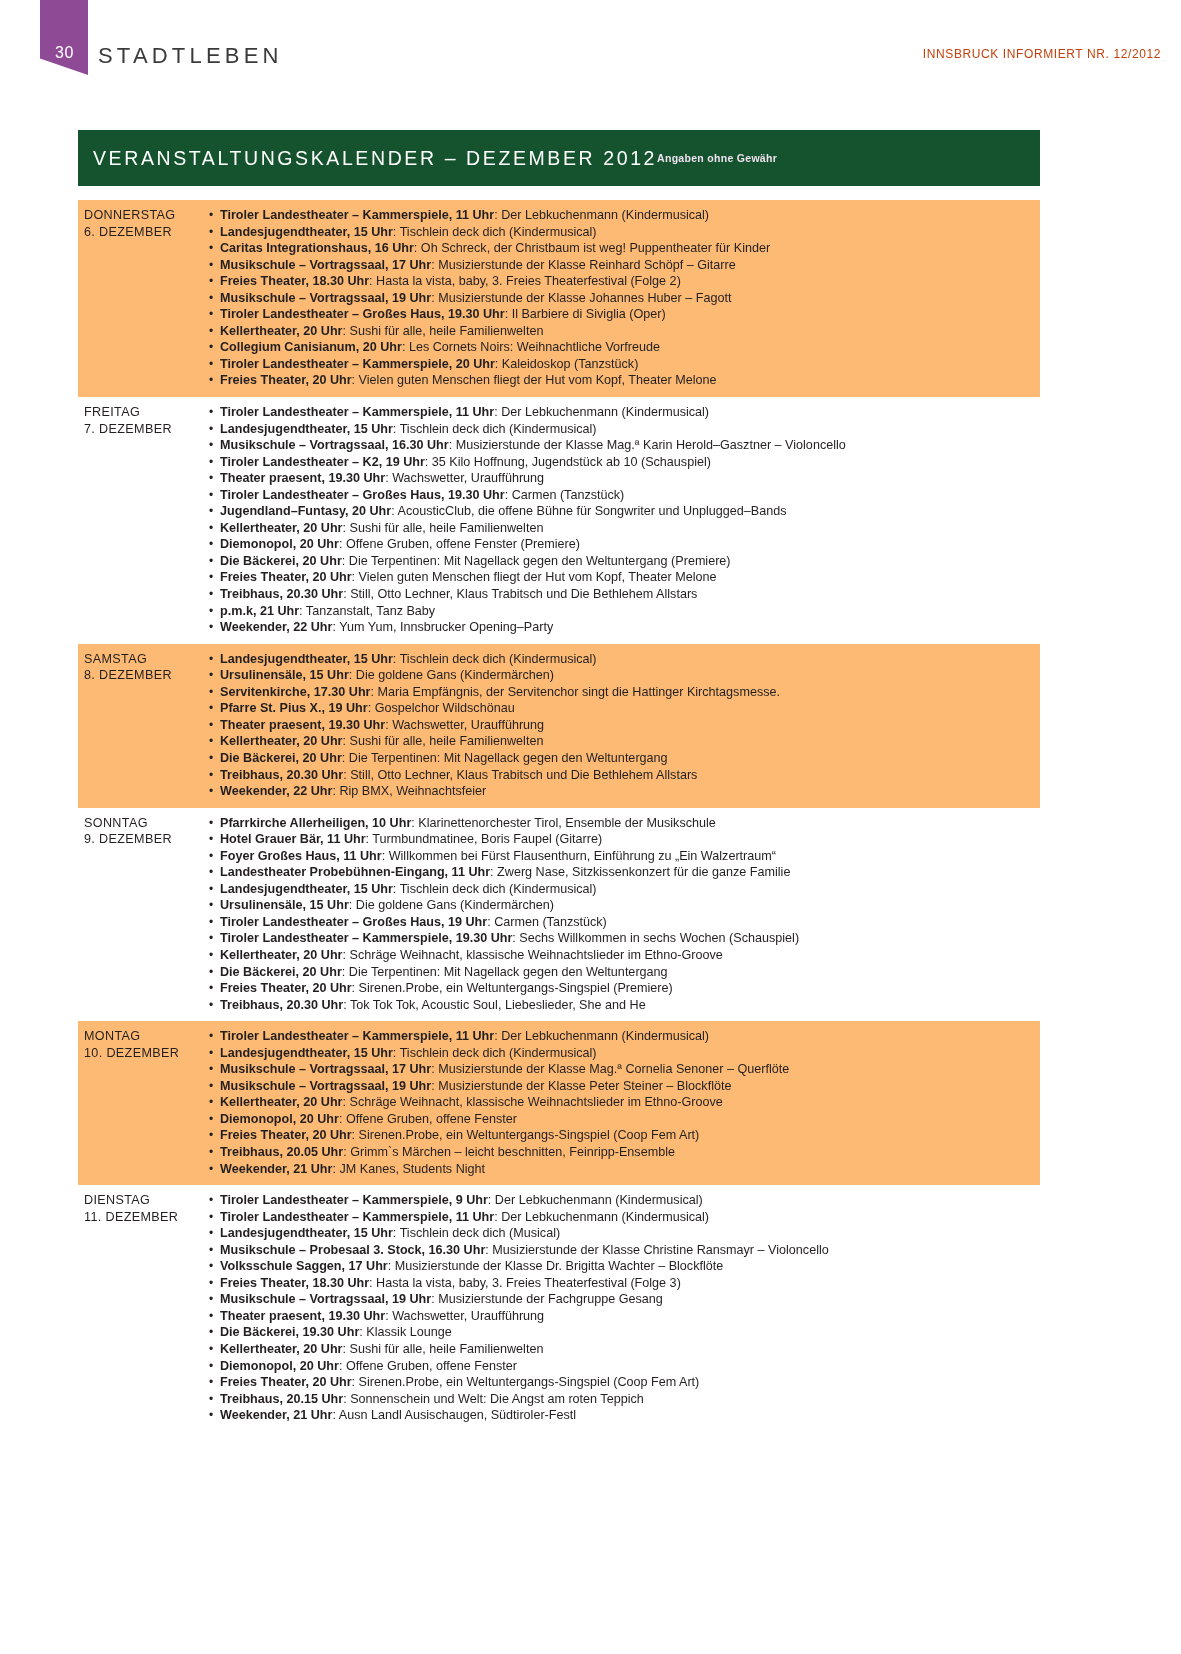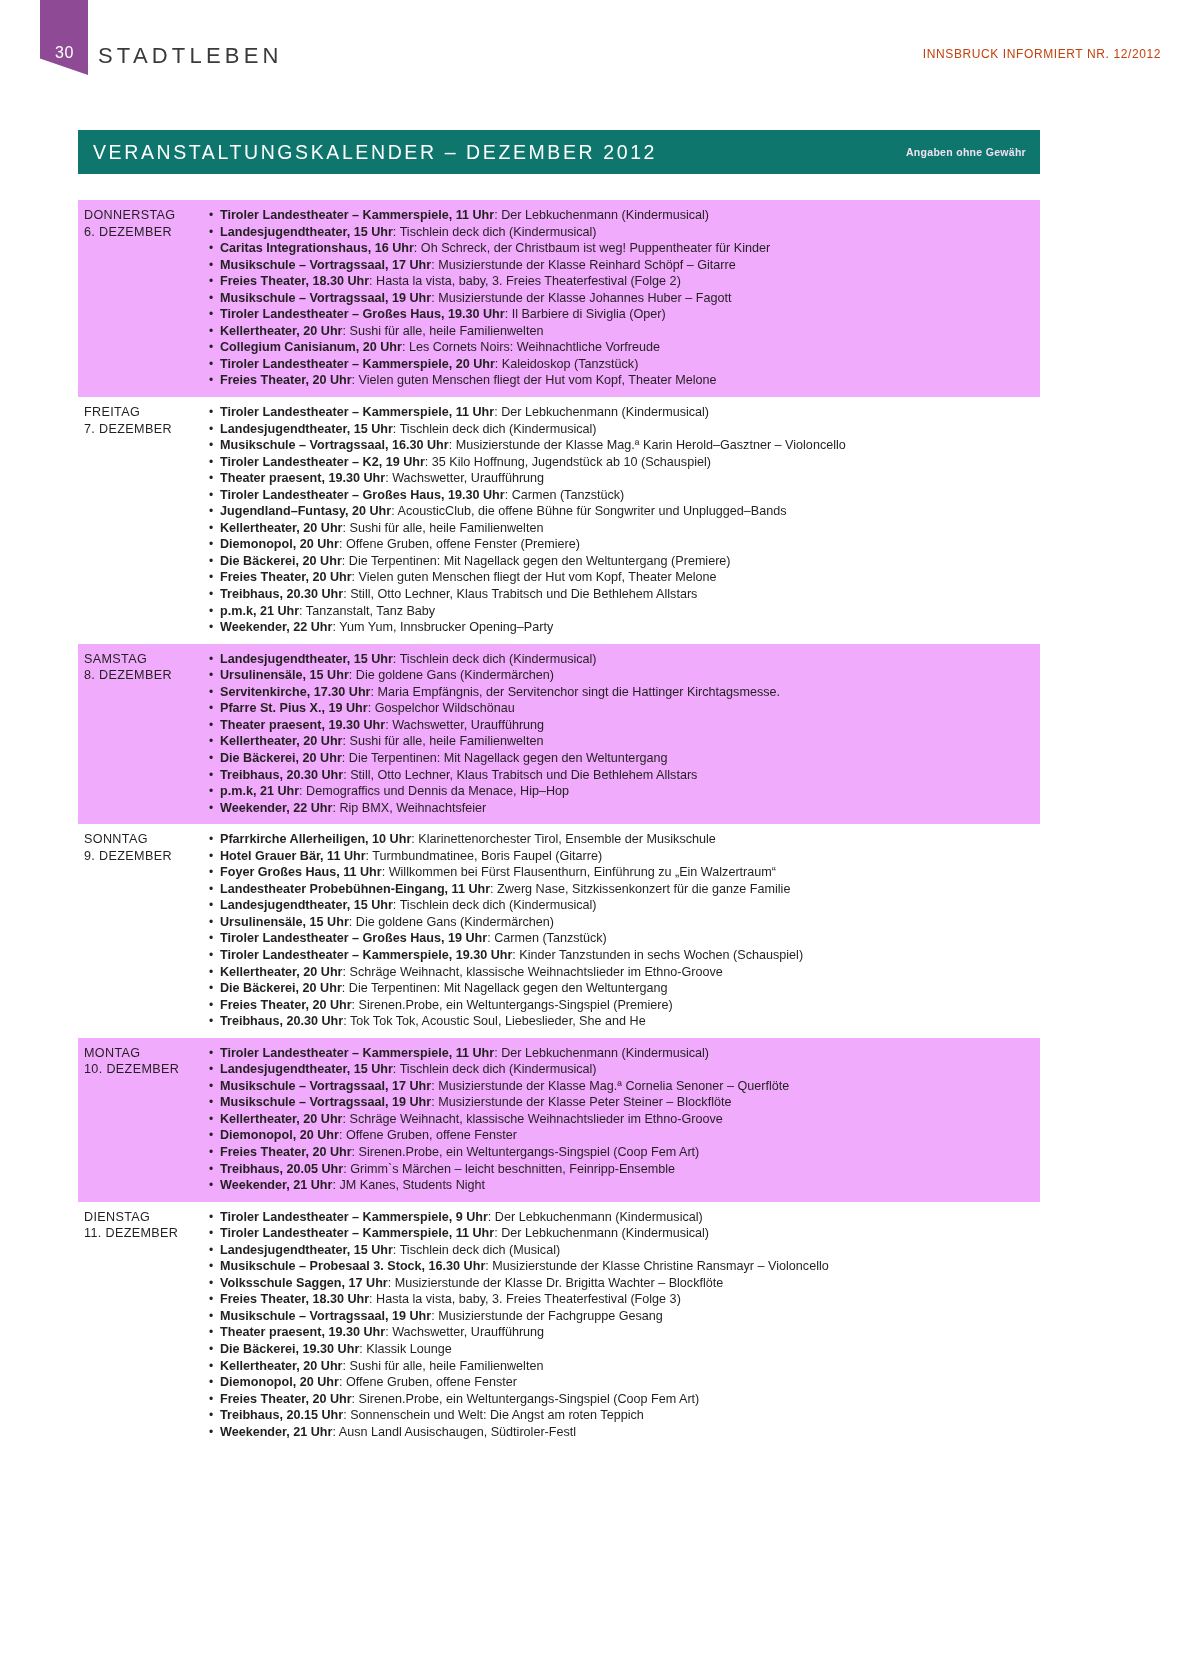--- a/index.html
+++ b/index.html
@@ -63,11 +63,11 @@
     left: 78px;
     top: 130px;
     width: 962px;
-    height: 44px;
-    background: #0f766e;
+    height: 56px;
+    background: #14532d;
     display: flex;
     align-items: center;
-    justify-content: space-between;
+    justify-content: flex-start;
   }
   .title-bar .cal-title {
     color: #ffffff;

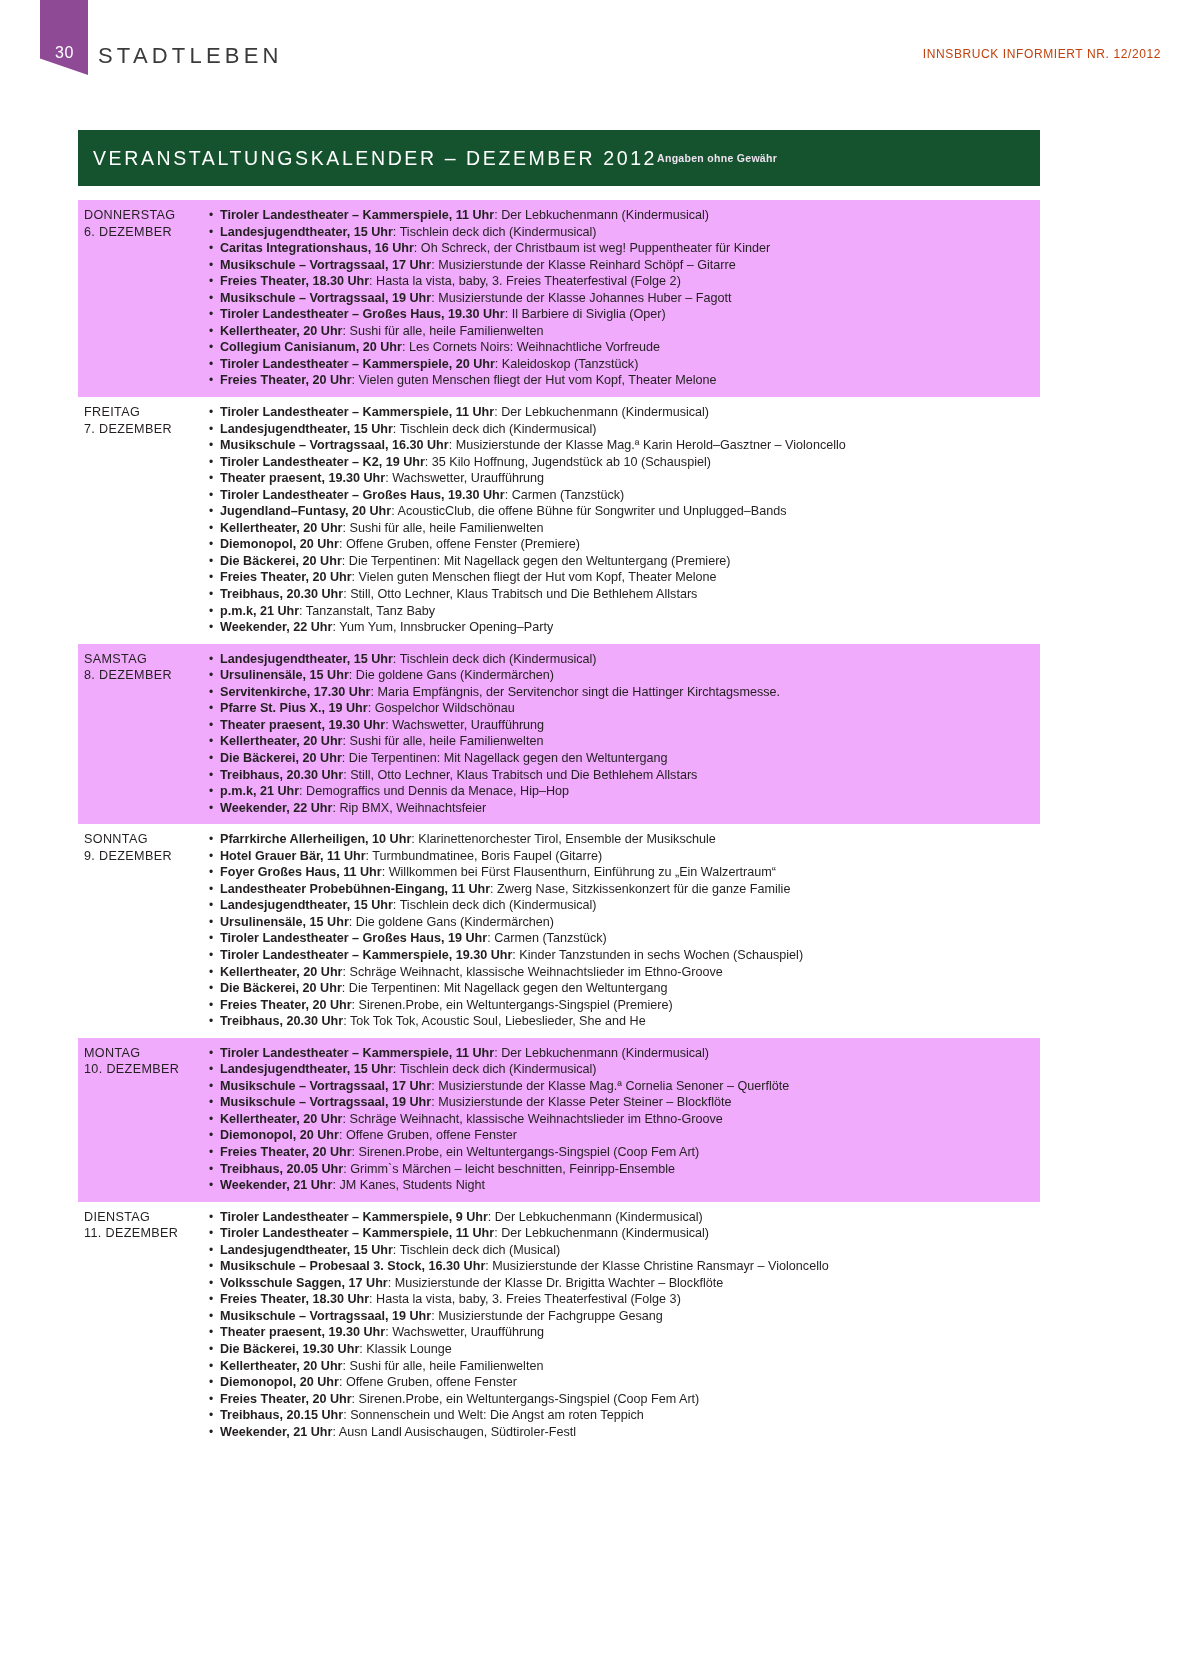--- a/index.html
+++ b/index.html
@@ -96,7 +96,7 @@
     padding: 7px 0 8px 0;
   }
   .day-block.shaded {
-    background: #f0abfc;
+    background: #fdba74;
   }
   .day-label {
     width: 125px;

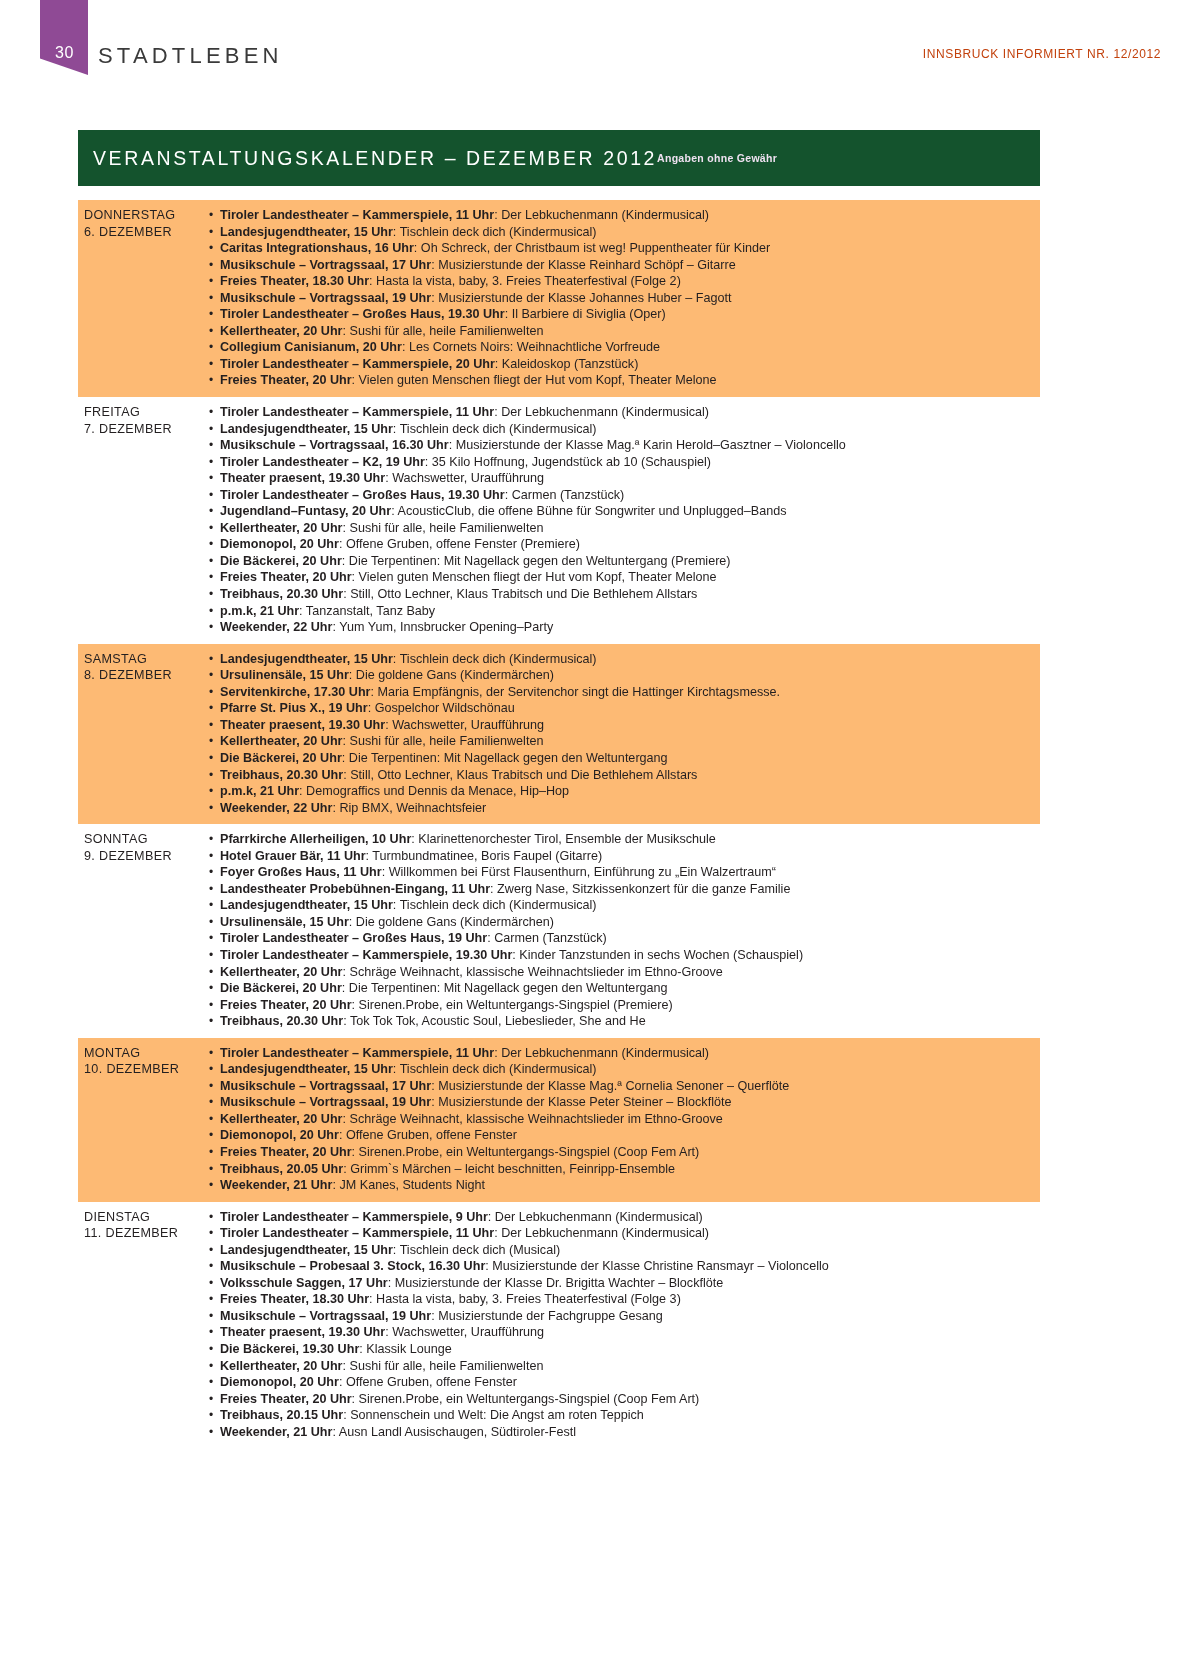--- a/index.html
+++ b/index.html
@@ -204,7 +204,6 @@
         <div class="event"><b>Kellertheater, 20 Uhr</b><span>: Sushi für alle, heile Familienwelten</span></div>
         <div class="event"><b>Die Bäckerei, 20 Uhr</b><span>: Die Terpentinen: Mit Nagellack gegen den Weltuntergang</span></div>
         <div class="event"><b>Treibhaus, 20.30 Uhr</b><span>: Still, Otto Lechner, Klaus Trabitsch und Die Bethlehem Allstars</span></div>
-        <div class="event"><b>p.m.k, 21 Uhr</b><span>: Demograffics und Dennis da Menace, Hip–Hop</span></div>
         <div class="event"><b>Weekender, 22 Uhr</b><span>: Rip BMX, Weihnachtsfeier</span></div>
       </div>
     </div>

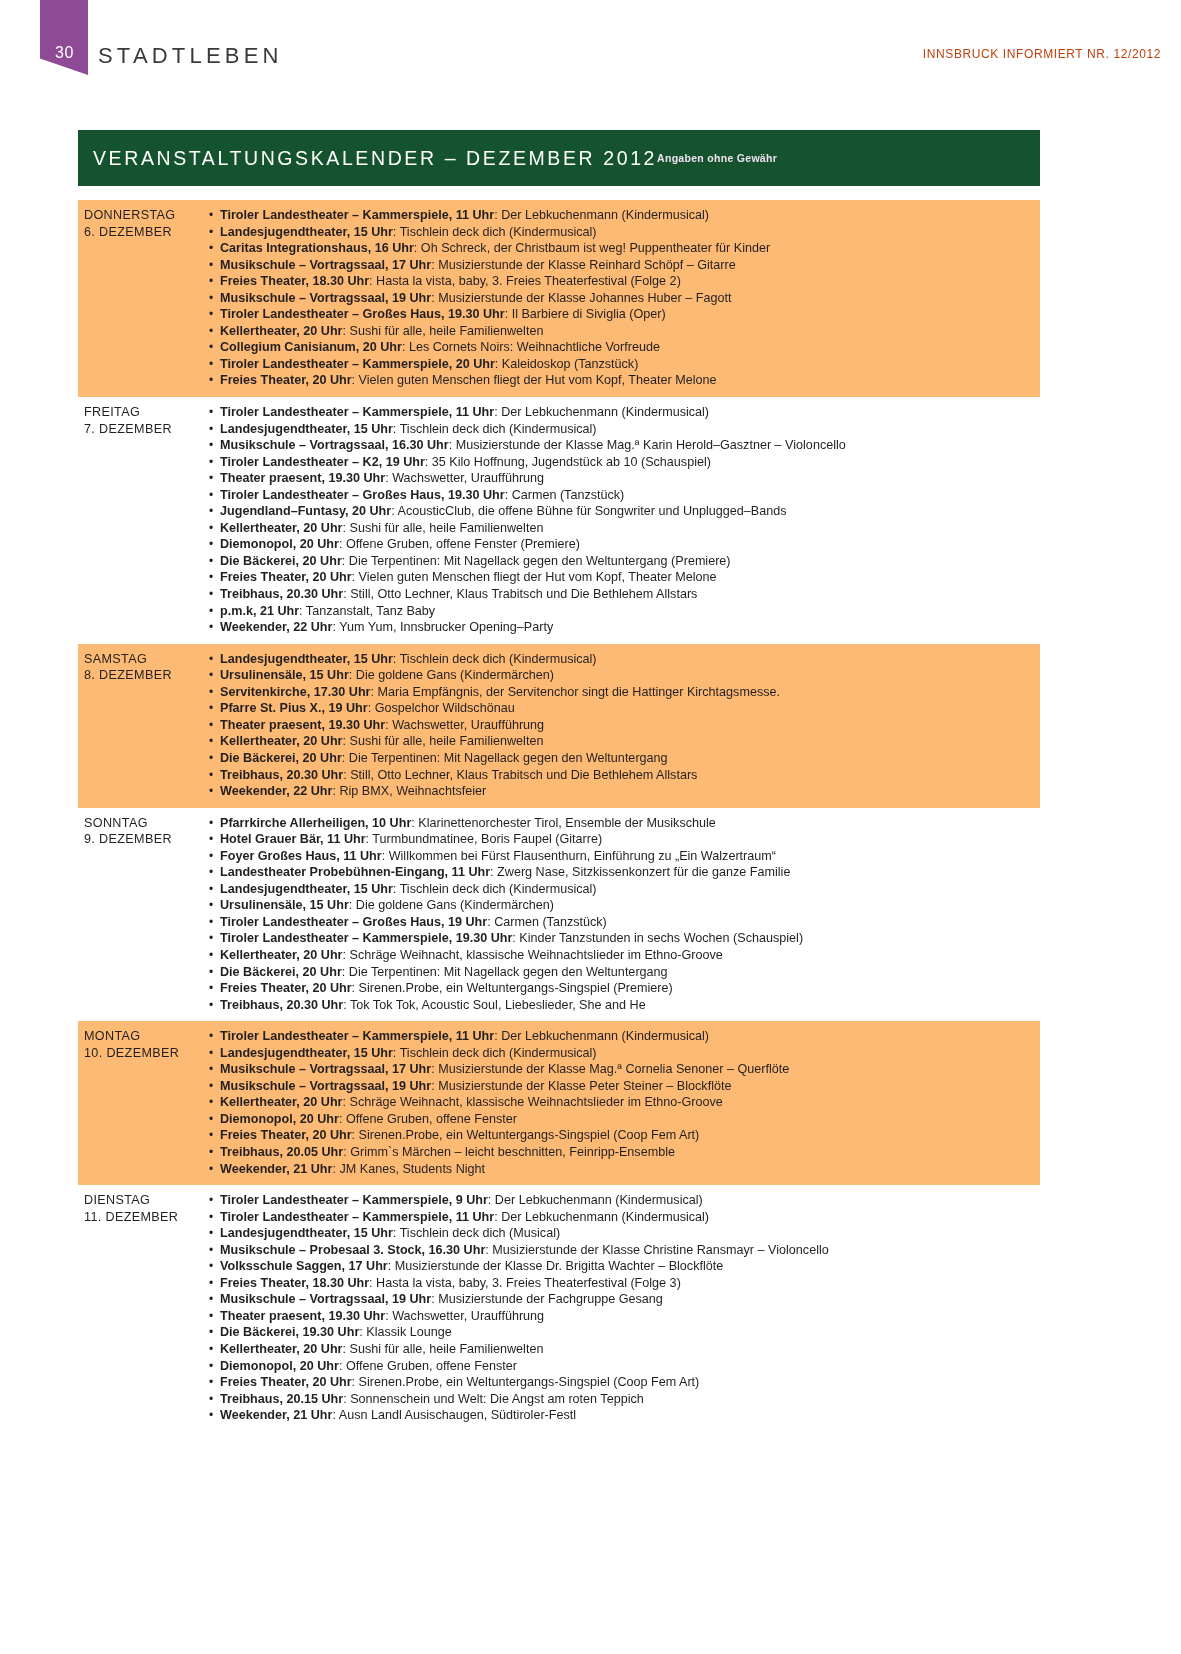--- a/index.html
+++ b/index.html
@@ -220,7 +220,7 @@
         <div class="event"><b>Landesjugendtheater, 15 Uhr</b><span>: Tischlein deck dich (Kindermusical)</span></div>
         <div class="event"><b>Ursulinensäle, 15 Uhr</b><span>: Die goldene Gans (Kindermärchen)</span></div>
         <div class="event"><b>Tiroler Landestheater – Großes Haus, 19 Uhr</b><span>: Carmen (Tanzstück)</span></div>
-        <div class="event"><b>Tiroler Landestheater – Kammerspiele, 19.30 Uhr</b><span>: Kinder Tanzstunden in sechs Wochen (Schauspiel)</span></div>
+        <div class="event"><b>Tiroler Landestheater – Kammerspiele, 19.30 Uhr</b><span>: Sechs Willkommen in sechs Wochen (Schauspiel)</span></div>
         <div class="event"><b>Kellertheater, 20 Uhr</b><span>: Schräge Weihnacht, klassische Weihnachtslieder im Ethno-Groove</span></div>
         <div class="event"><b>Die Bäckerei, 20 Uhr</b><span>: Die Terpentinen: Mit Nagellack gegen den Weltuntergang</span></div>
         <div class="event"><b>Freies Theater, 20 Uhr</b><span>: Sirenen.Probe, ein Weltuntergangs-Singspiel (Premiere)</span></div>

